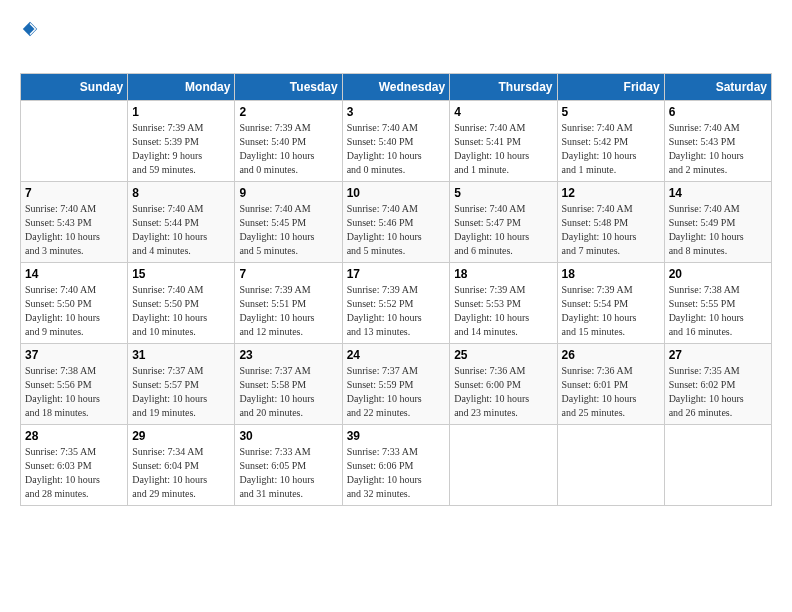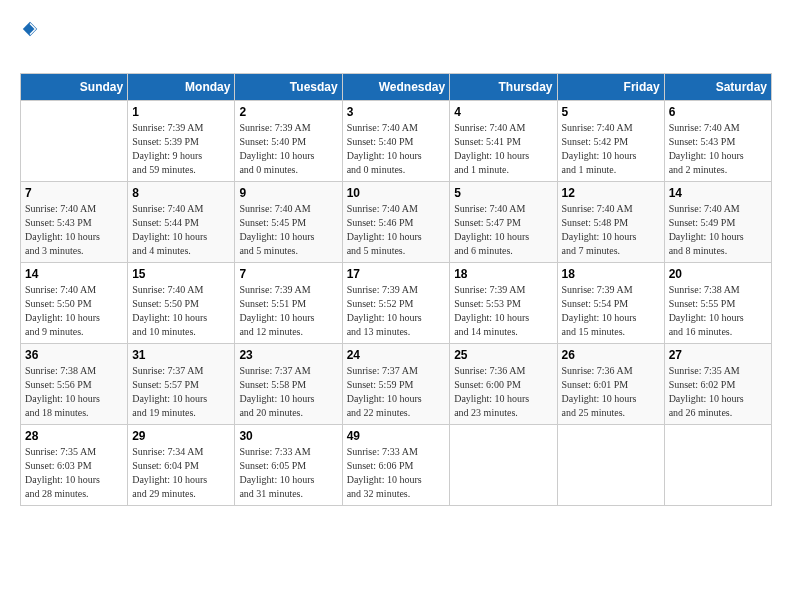--- a/index.html
+++ b/index.html
@@ -257,7 +257,7 @@
       </tr>
       <tr>
         <td>
-          <div class="day-number">36</div>
+          <div class="day-number">37</div>
           <div class="day-info" style="white-space: pre-line;">Sunrise: 7:38 AM
 Sunset: 5:56 PM
 Daylight: 10 hours

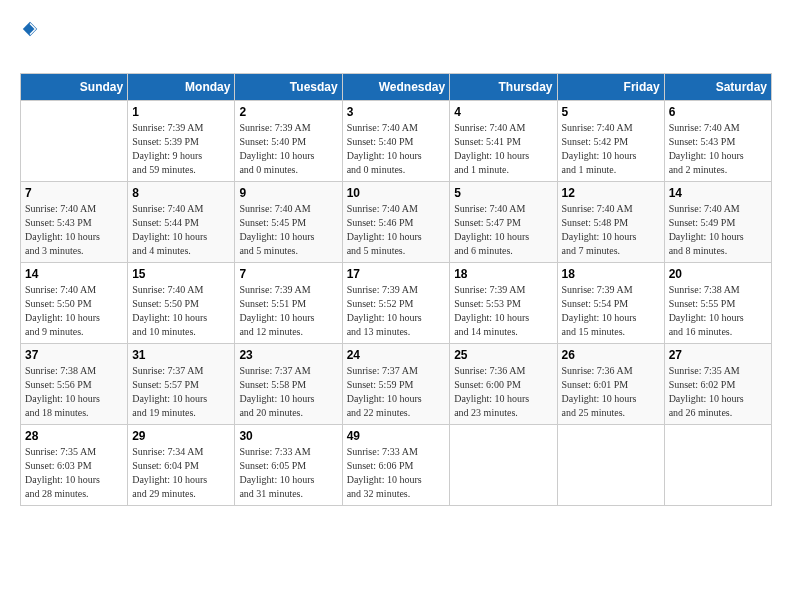--- a/index.html
+++ b/index.html
@@ -329,7 +329,7 @@
 and 31 minutes.</div>
         </td>
         <td>
-          <div class="day-number">49</div>
+          <div class="day-number">39</div>
           <div class="day-info" style="white-space: pre-line;">Sunrise: 7:33 AM
 Sunset: 6:06 PM
 Daylight: 10 hours

